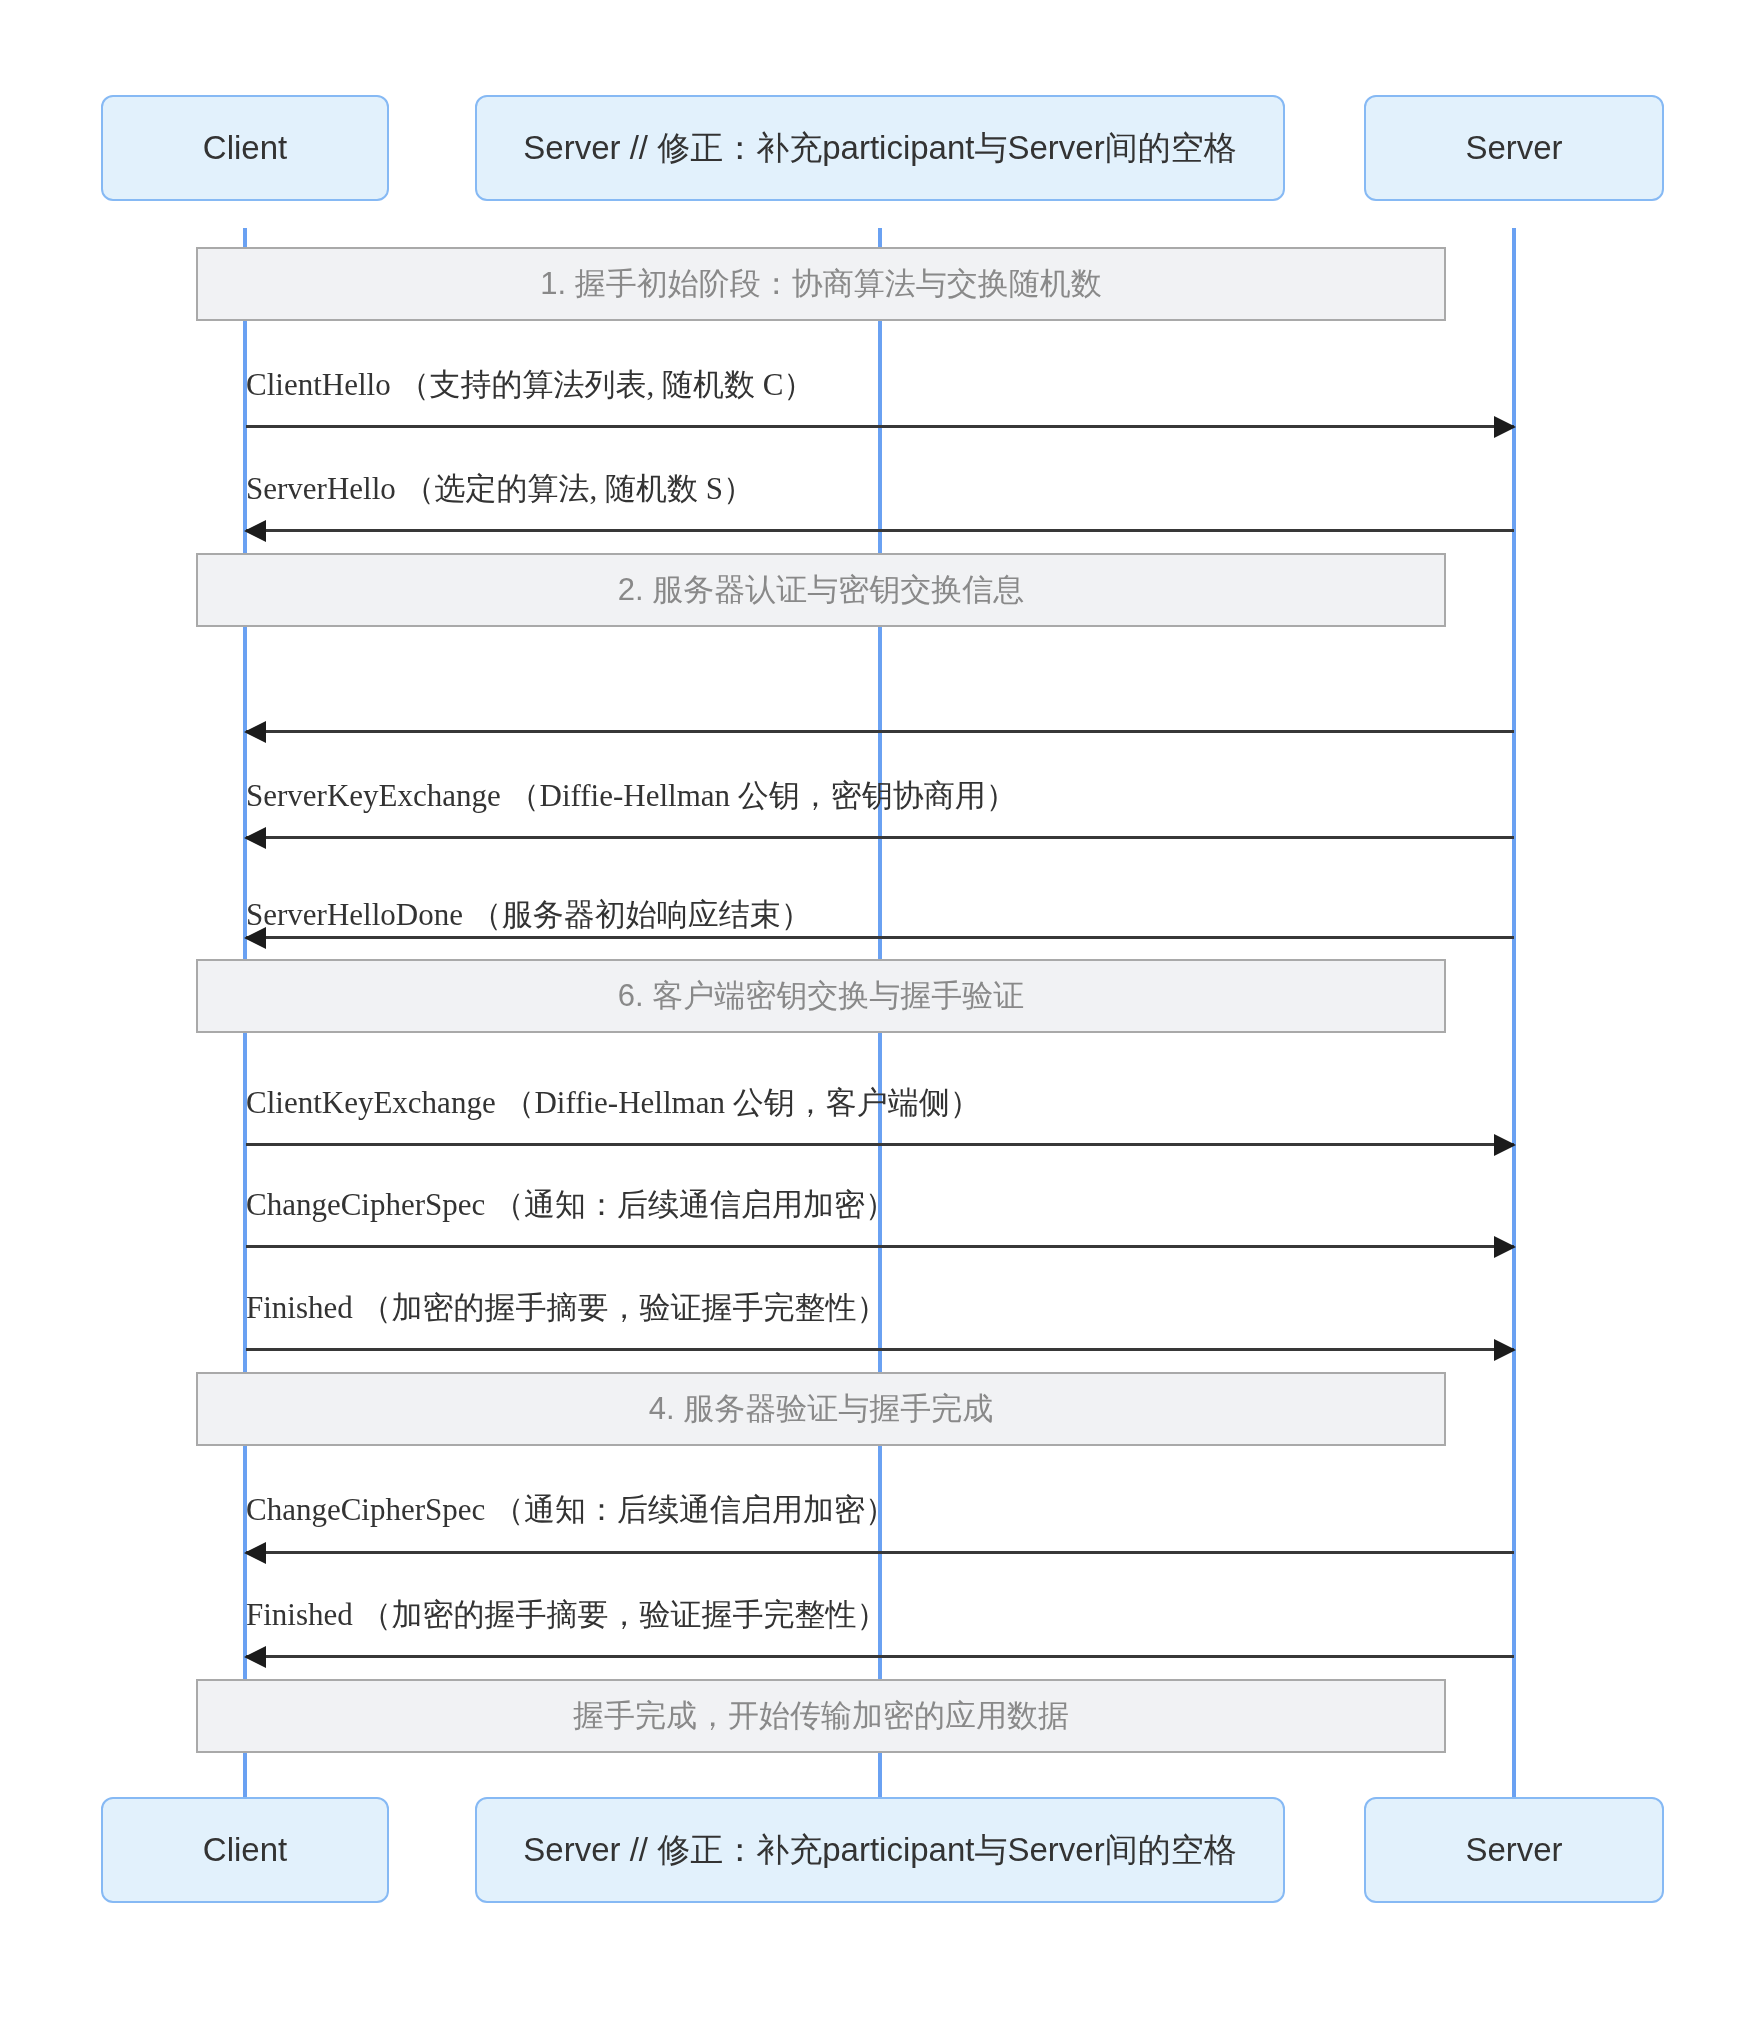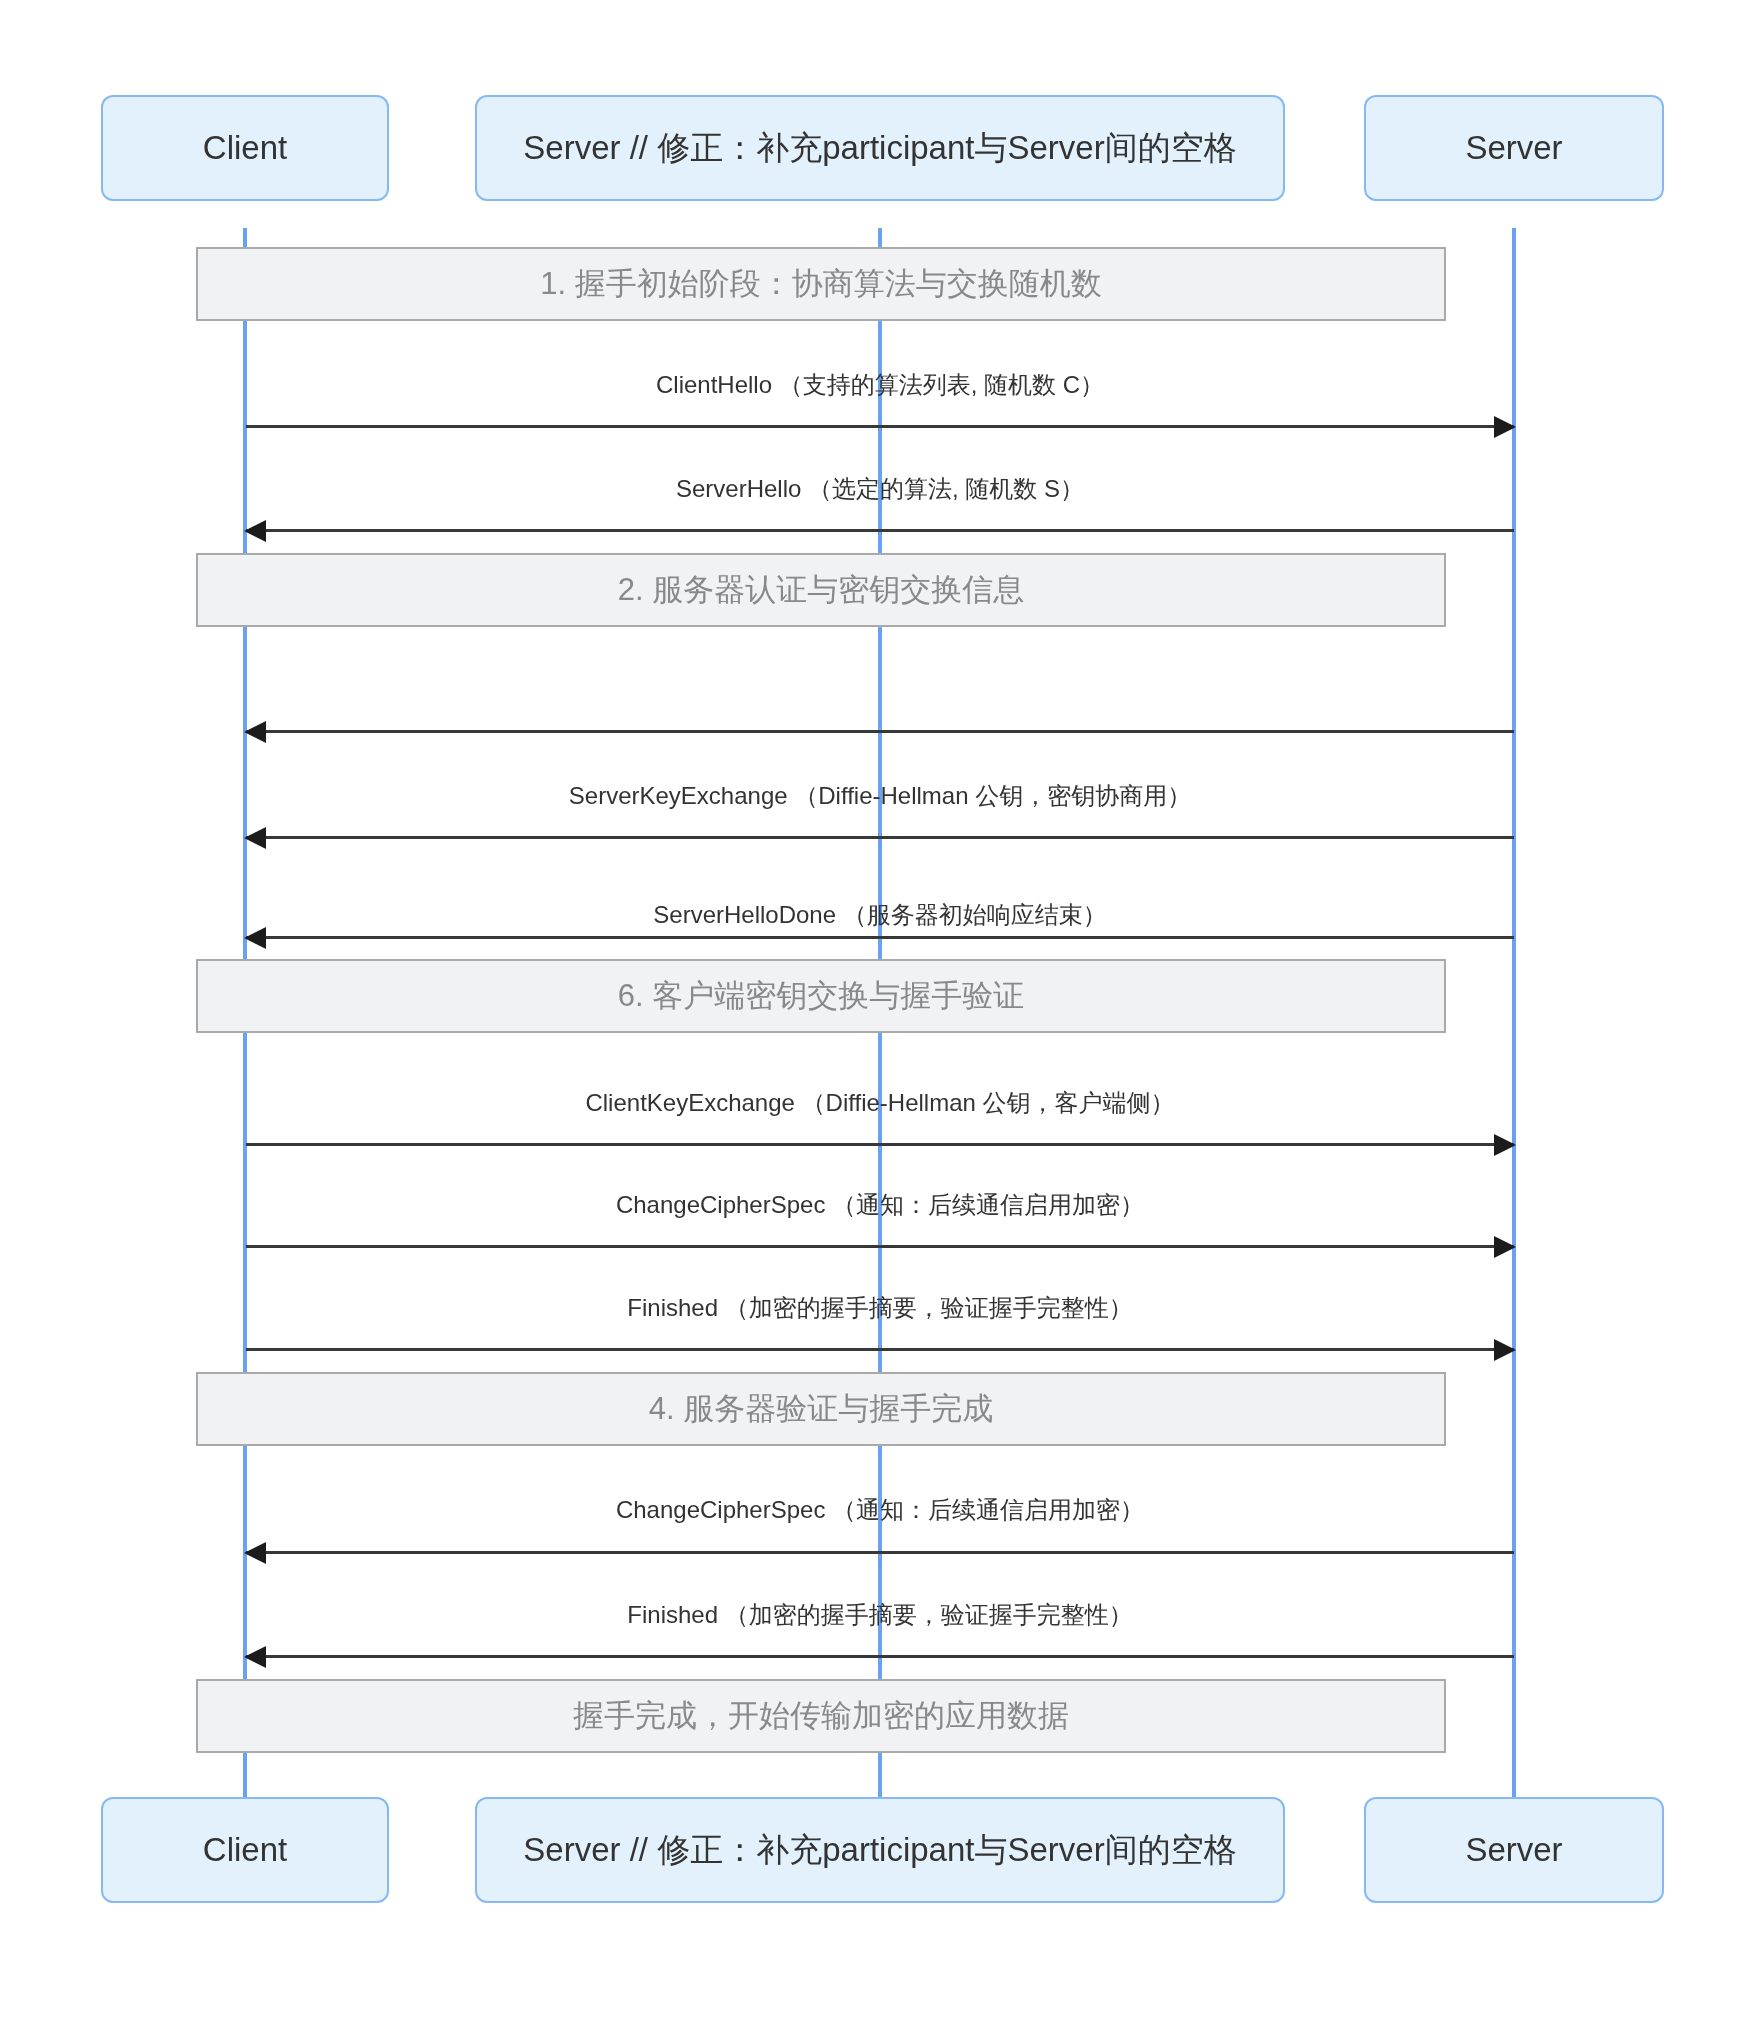--- a/index.html
+++ b/index.html
@@ -30,9 +30,9 @@
     font-size:31px; color:var(--section-text); z-index:2; text-align:center;
   }
   .msg-label{
-    position:absolute; left:246px; width:1268px; text-align:center;
-    transform:translateY(-50%); font-size:24px; color:var(--message-text);
-    z-index:3; white-space:nowrap;
+    position:absolute; left:246px; width:1268px; text-align:left;
+    transform:translateY(-50%); font-size:31px; color:var(--message-text);
+    z-index:3; white-space:nowrap;font-family:Liberation Serif, serif;
   }
   .msg-arrow{
     position:absolute; left:246px; width:1268px; height:3px;

